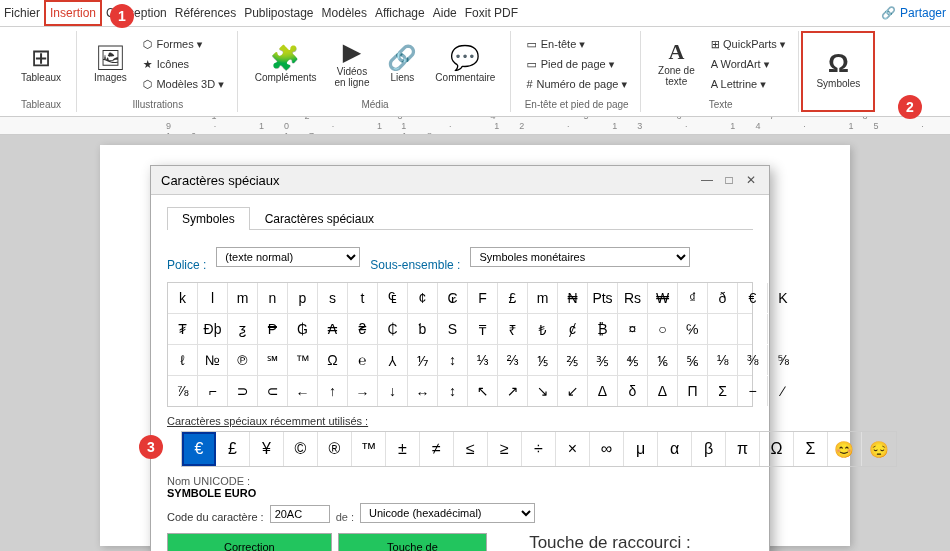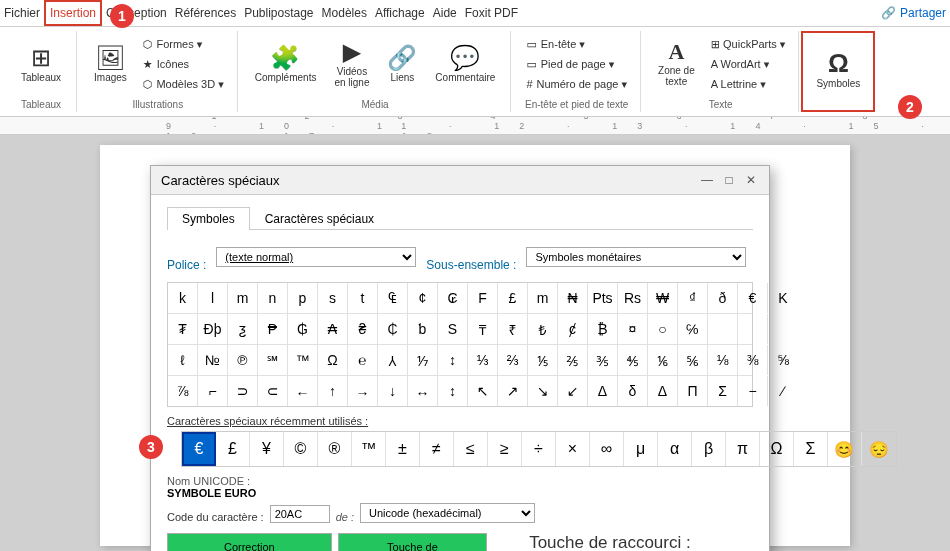--- a/index.html
+++ b/index.html
@@ -175,7 +175,7 @@
           </button>
         </div>
       </div>
-      <div class="ribbon-group-label">En-tête et pied de texte</div>
+      <div class="ribbon-group-label">En-tête et pied de page</div>
     </div>
 
     <div class="ribbon-group">

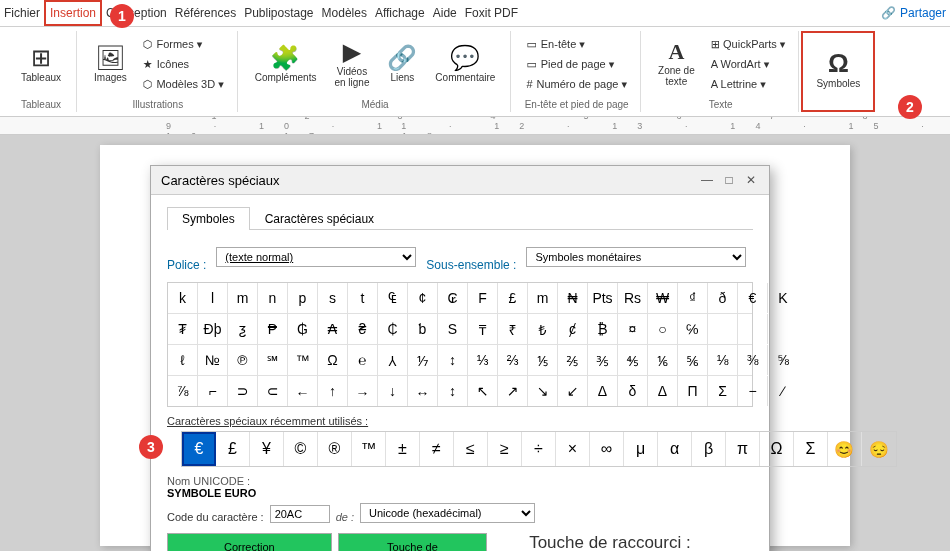--- a/index.html
+++ b/index.html
@@ -43,7 +43,7 @@
     .form-row { display: flex; align-items: center; gap: 10px; margin-bottom: 10px; font-size: 12px; }
     .form-label { color: #0369a1; white-space: nowrap; margin-top: 16px; }
     .form-select { border: 1px solid #aaa; padding: 2px 4px; font-size: 11px; background: white; cursor: pointer; }
-    .form-select-wide { width: 200px; text-decoration: underline; }
+    .form-select-wide { width: 144px; }
     .form-select-xwide { width: 220px; }
 
     

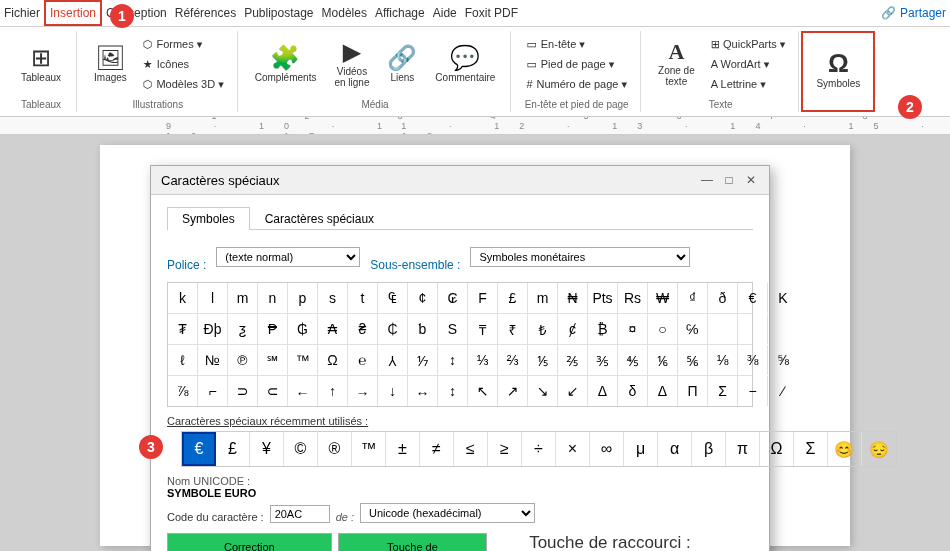--- a/index.html
+++ b/index.html
@@ -66,7 +66,7 @@
     .info-code-row { display: flex; align-items: flex-end; gap: 6px; margin-top: 4px; }
     .info-code-label { color: #333; }
     .info-code-input { border: 1px solid #aaa; padding: 2px 4px; font-size: 11px; width: 60px; }
-    .info-sep { color: #555; font-style: italic; }
+    .info-sep { color: #555; }
 
     
     .shortcut-row { display: flex; gap: 6px; margin-top: 10px; }

